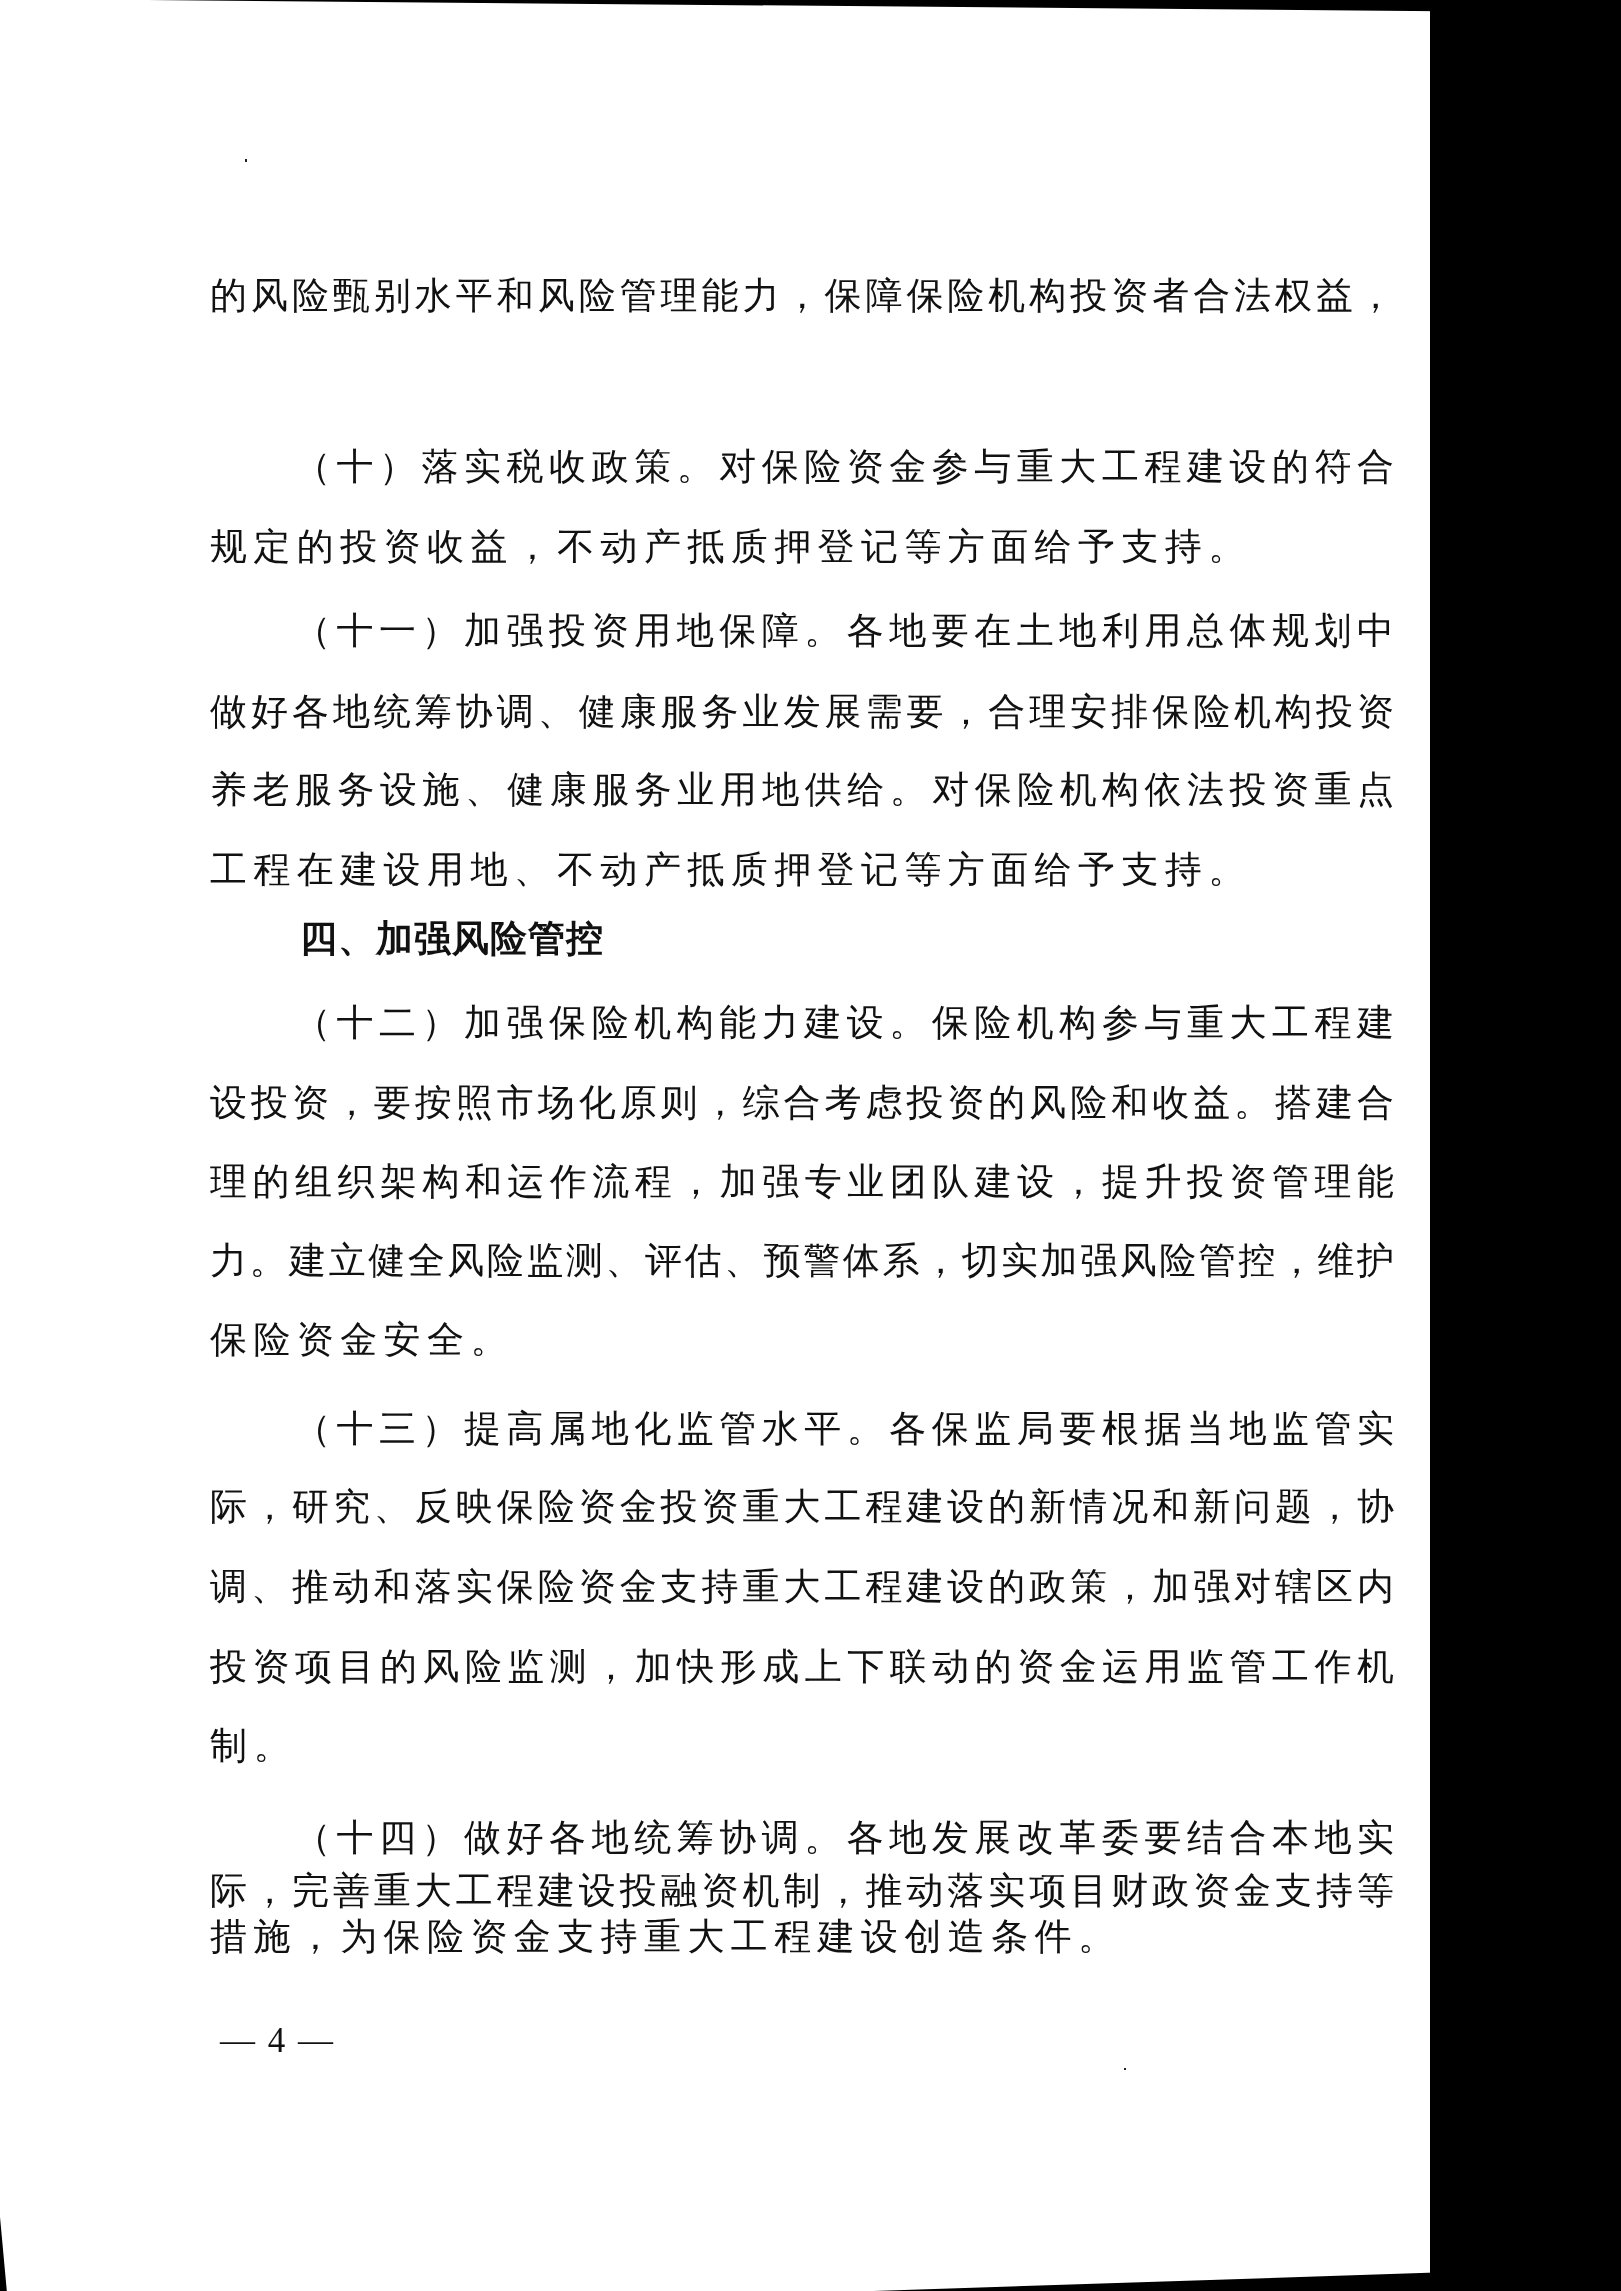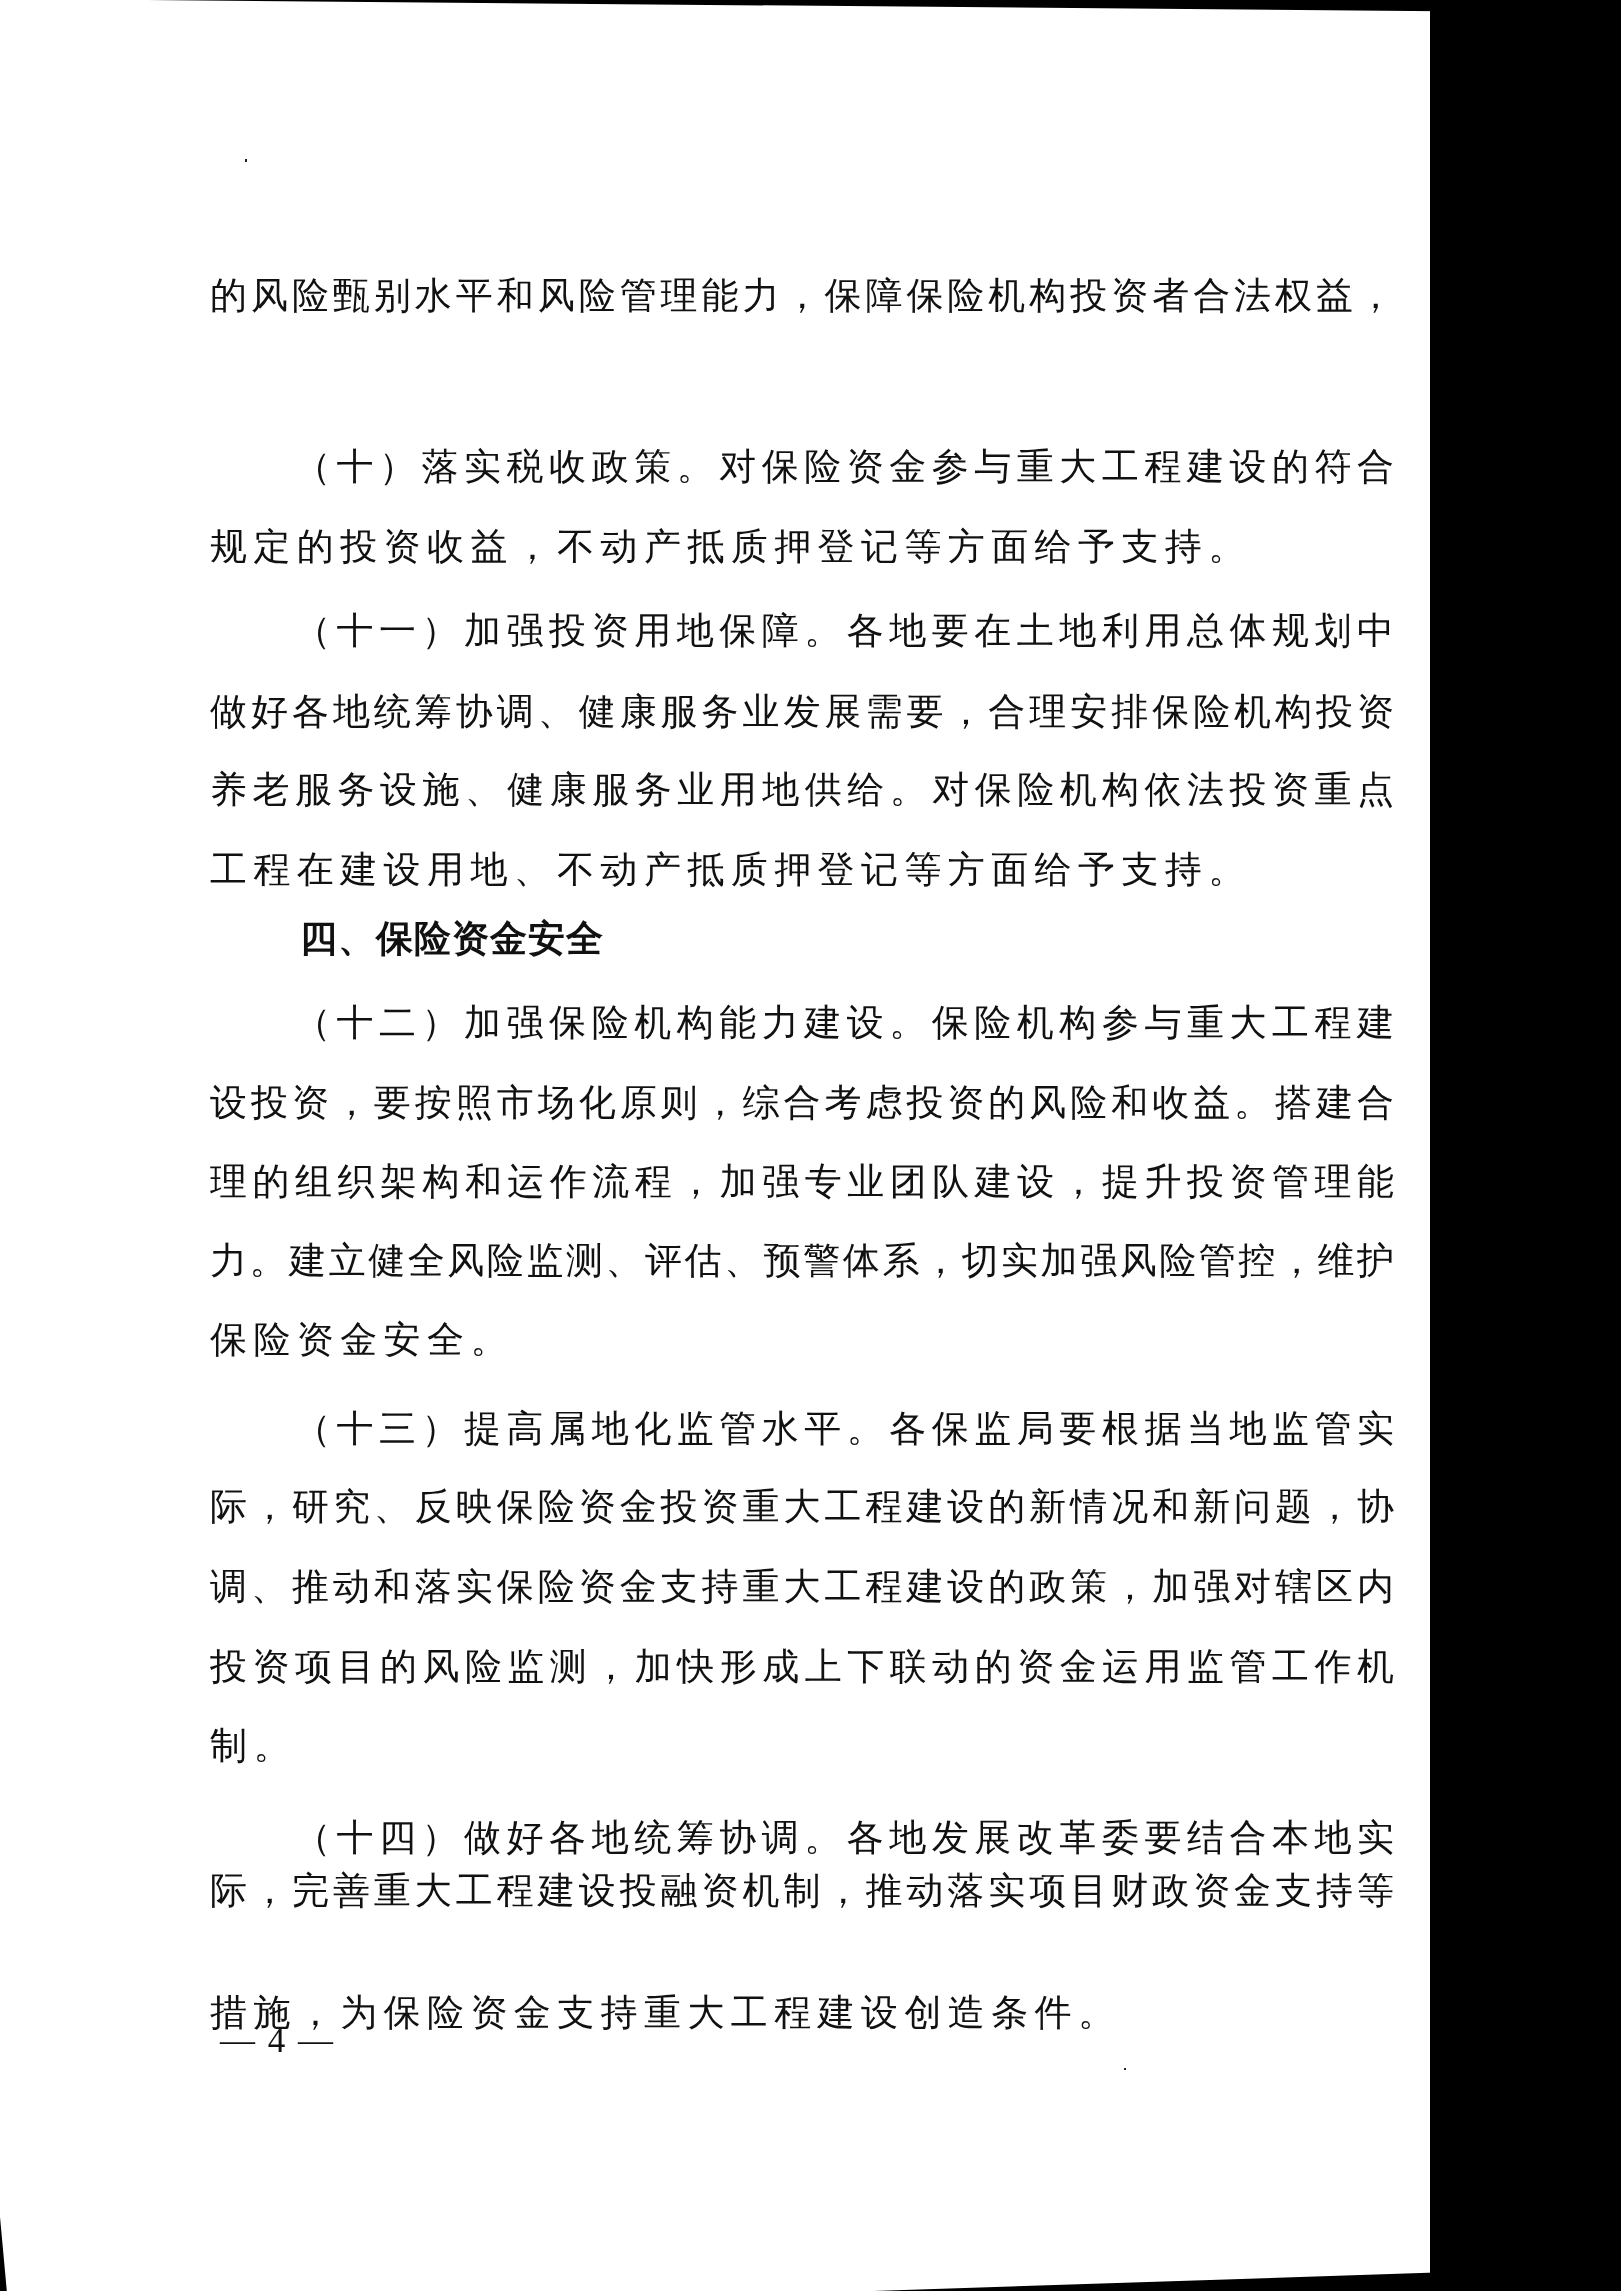--- a/index.html
+++ b/index.html
@@ -83,7 +83,7 @@
   <div class="line last" style="top:845px">工程在建设用地、不动产抵质押登记等方面给予支持。</div>
   <div class="line" style="top:765px">养老服务设施、健康服务业用地供给。对保险机构依法投资重点</div>
 
-  <div class="line heading" style="top:914px">四、保险资金安全</div>
+  <div class="line heading" style="top:914px">四、加强风险管控</div>
 
   <div class="line indent" style="top:998px">（十二）加强保险机构能力建设。保险机构参与重大工程建</div>
   <div class="line" style="top:1078px">设投资，要按照市场化原则，综合考虑投资的风险和收益。搭建合</div>

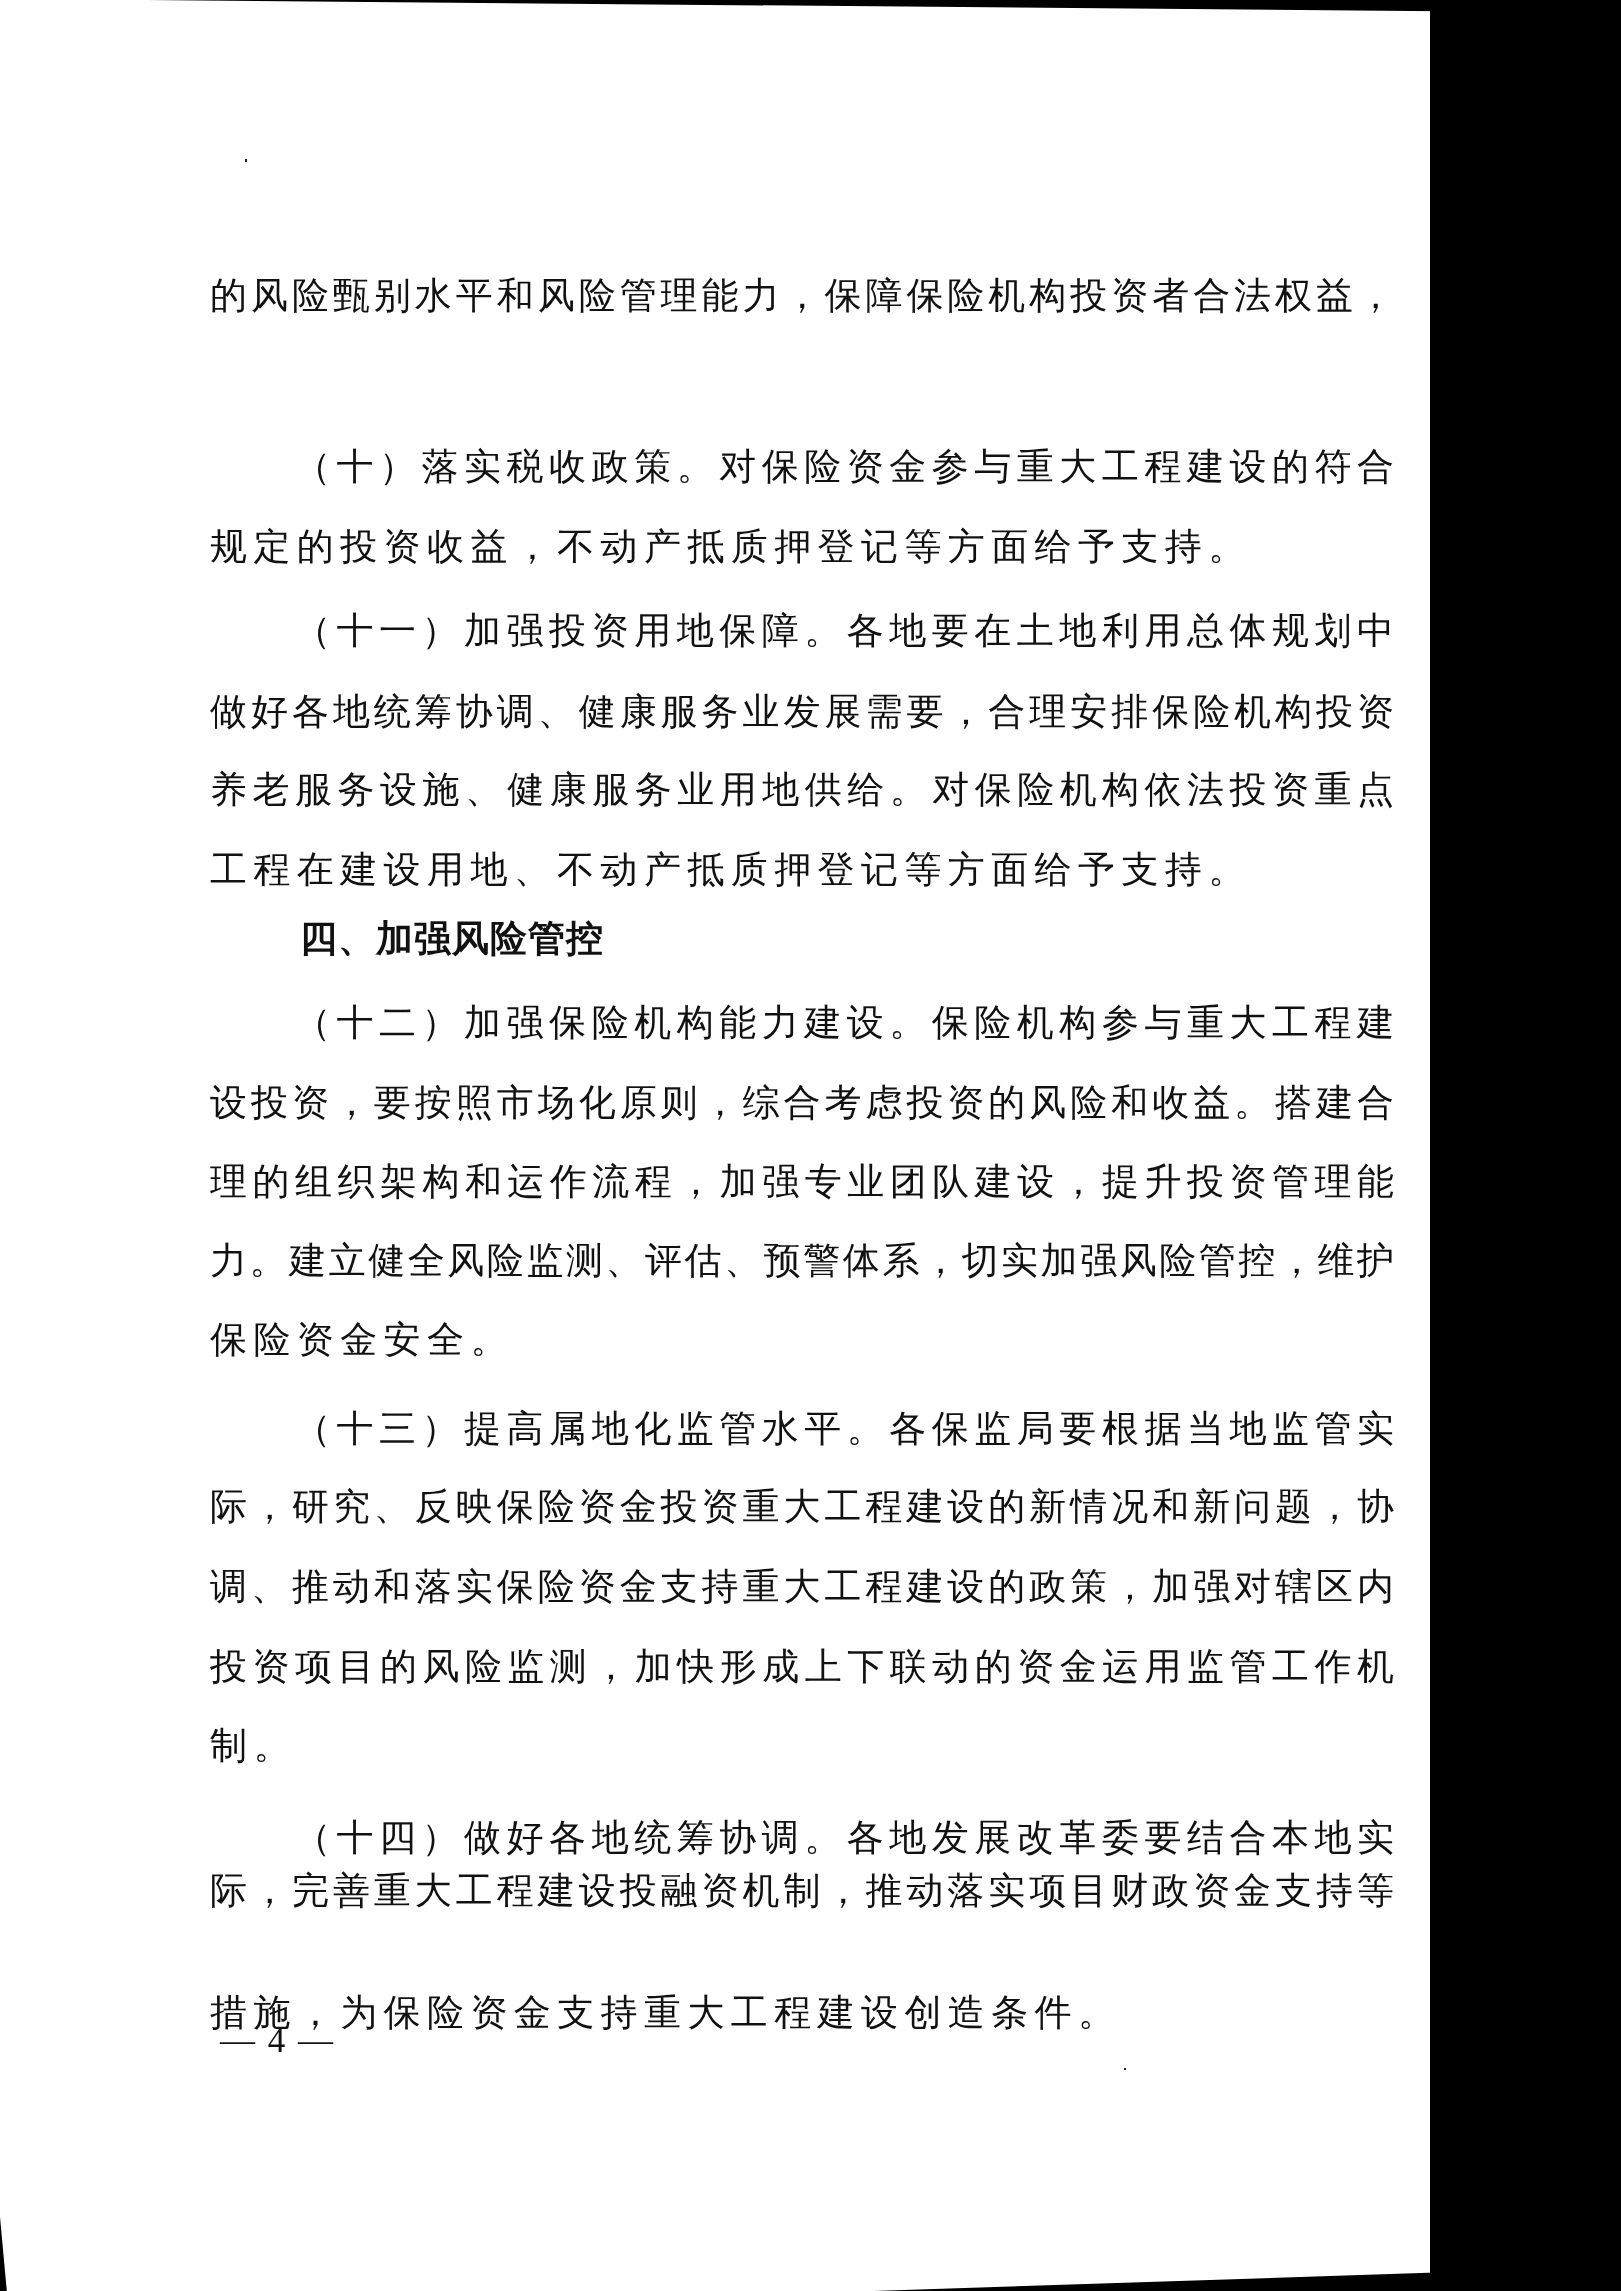--- a/index.html
+++ b/index.html
@@ -99,7 +99,7 @@
 
   <div class="line indent" style="top:1813px">（十四）做好各地统筹协调。各地发展改革委要结合本地实</div>
   <div class="line" style="top:1866px">际，完善重大工程建设投融资机制，推动落实项目财政资金支持等</div>
-  <div class="line last" style="top:1988px">措施，为保险资金支持重大工程建设创造条件。</div>
+  <div class="line last" style="top:1912px">措施，为保险资金支持重大工程建设创造条件。</div>
 
   <div class="page-number">— 4 —</div>
 

